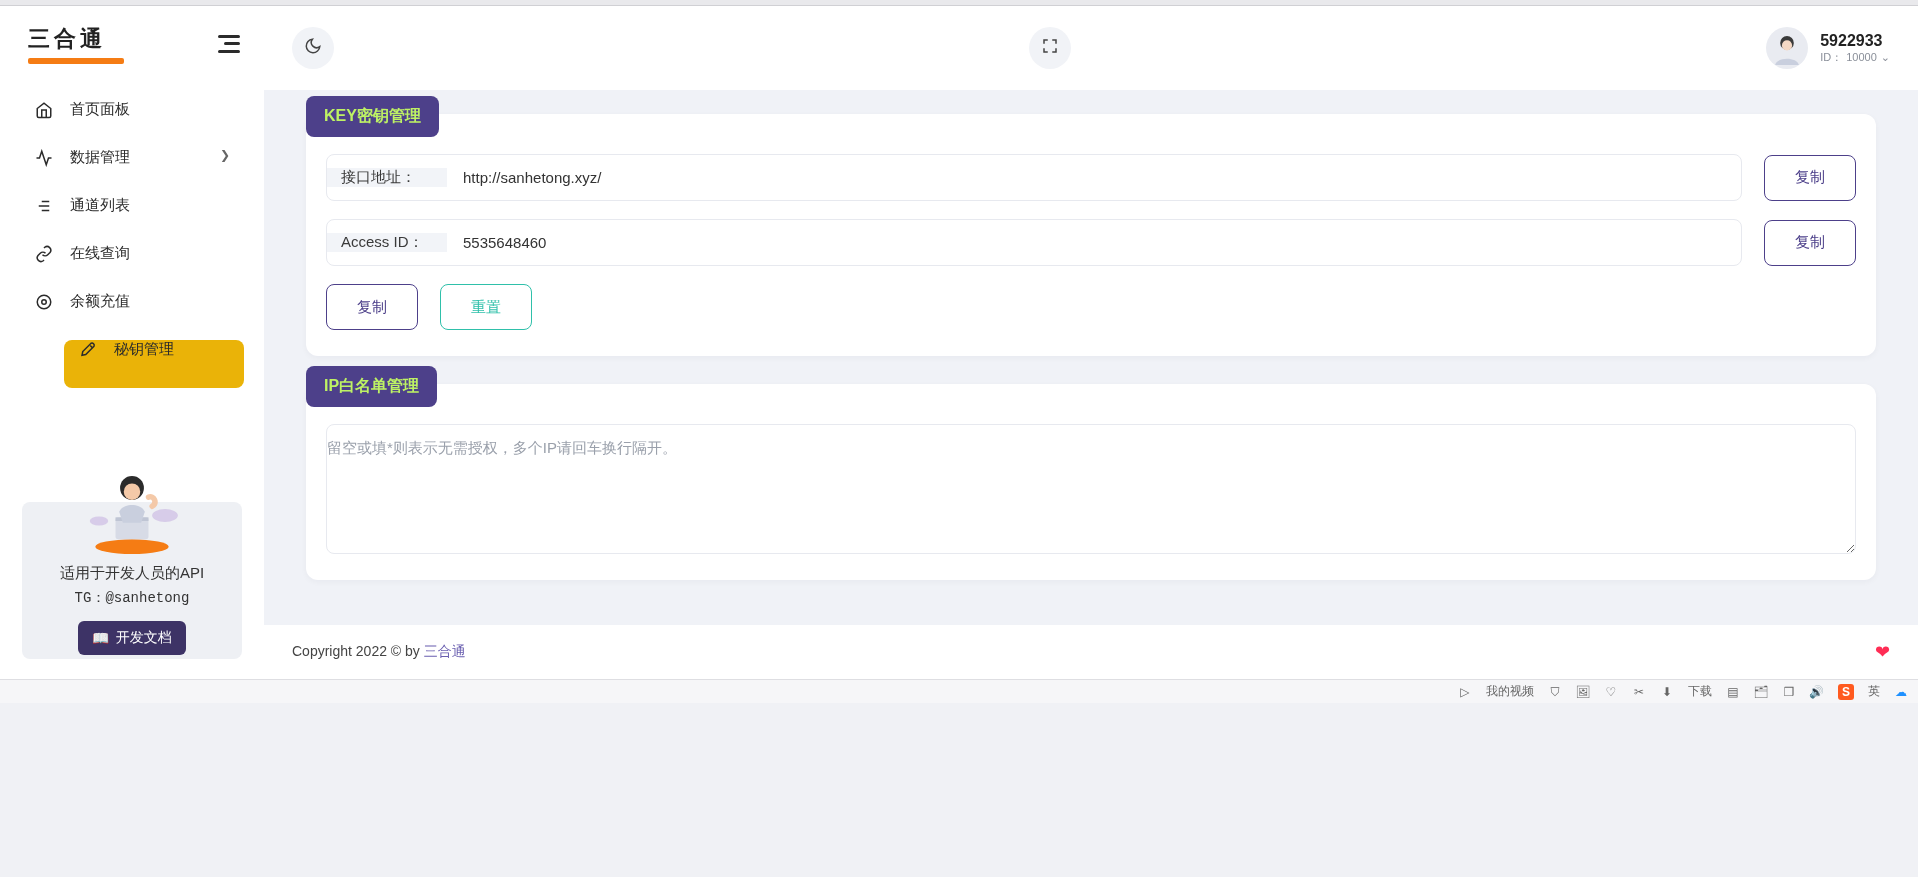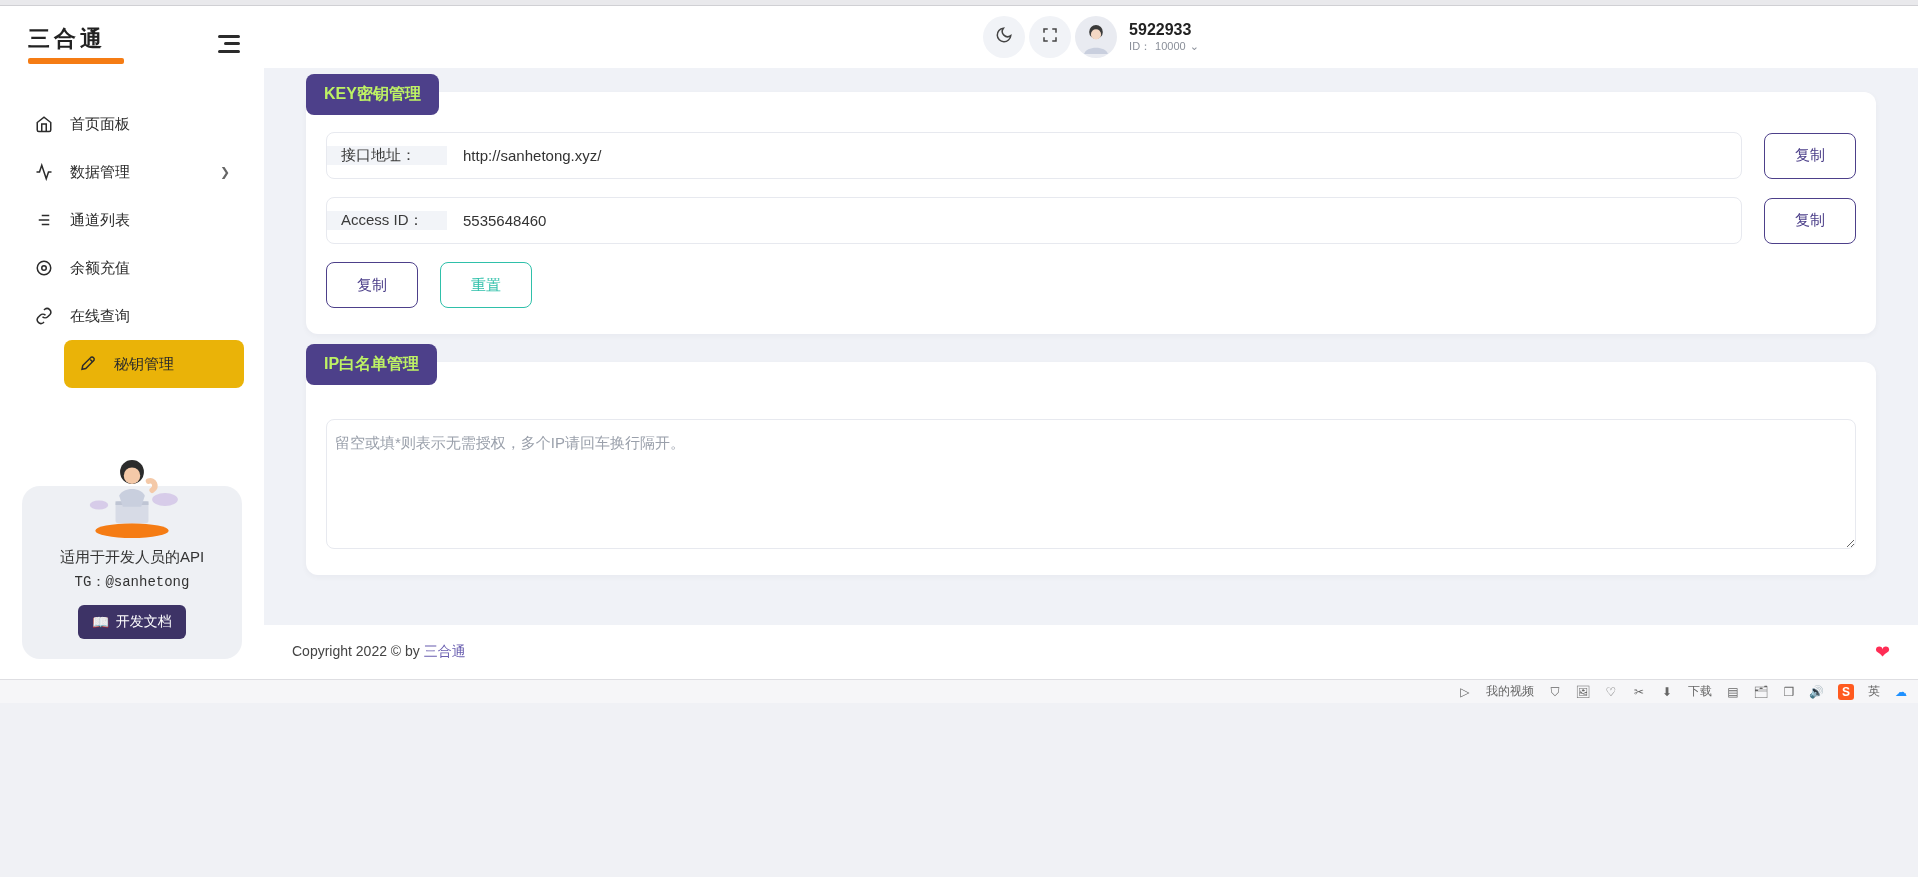--- a/index.html
+++ b/index.html
@@ -32,7 +32,7 @@
   .promo-btn { display:inline-flex; align-items:center; gap:6px; background:#3d3366; color:#fff; border:none; border-radius:6px; padding:8px 14px; font-size:14px; cursor:pointer;}
   
   .main { flex:1; display:flex; flex-direction:column; min-width:0;}
-  .topbar { height:62px; background:#fff; display:flex; align-items:center; justify-content:center; padding:0 28px; gap:4px;}
+  .topbar { height:84px; background:#fff; display:flex; align-items:center; justify-content:space-between; padding:0 28px; gap:4px;}
   .icon-btn { width:42px; height:42px; border-radius:50%; background:#f1f3f7; display:flex; align-items:center; justify-content:center; cursor:pointer; color:#444;}
   .avatar { width:42px; height:42px; border-radius:50%; background:#e9ebf1; display:flex; align-items:center; justify-content:center;}
   .user-box { display:flex; align-items:center; gap:12px; cursor:pointer;}

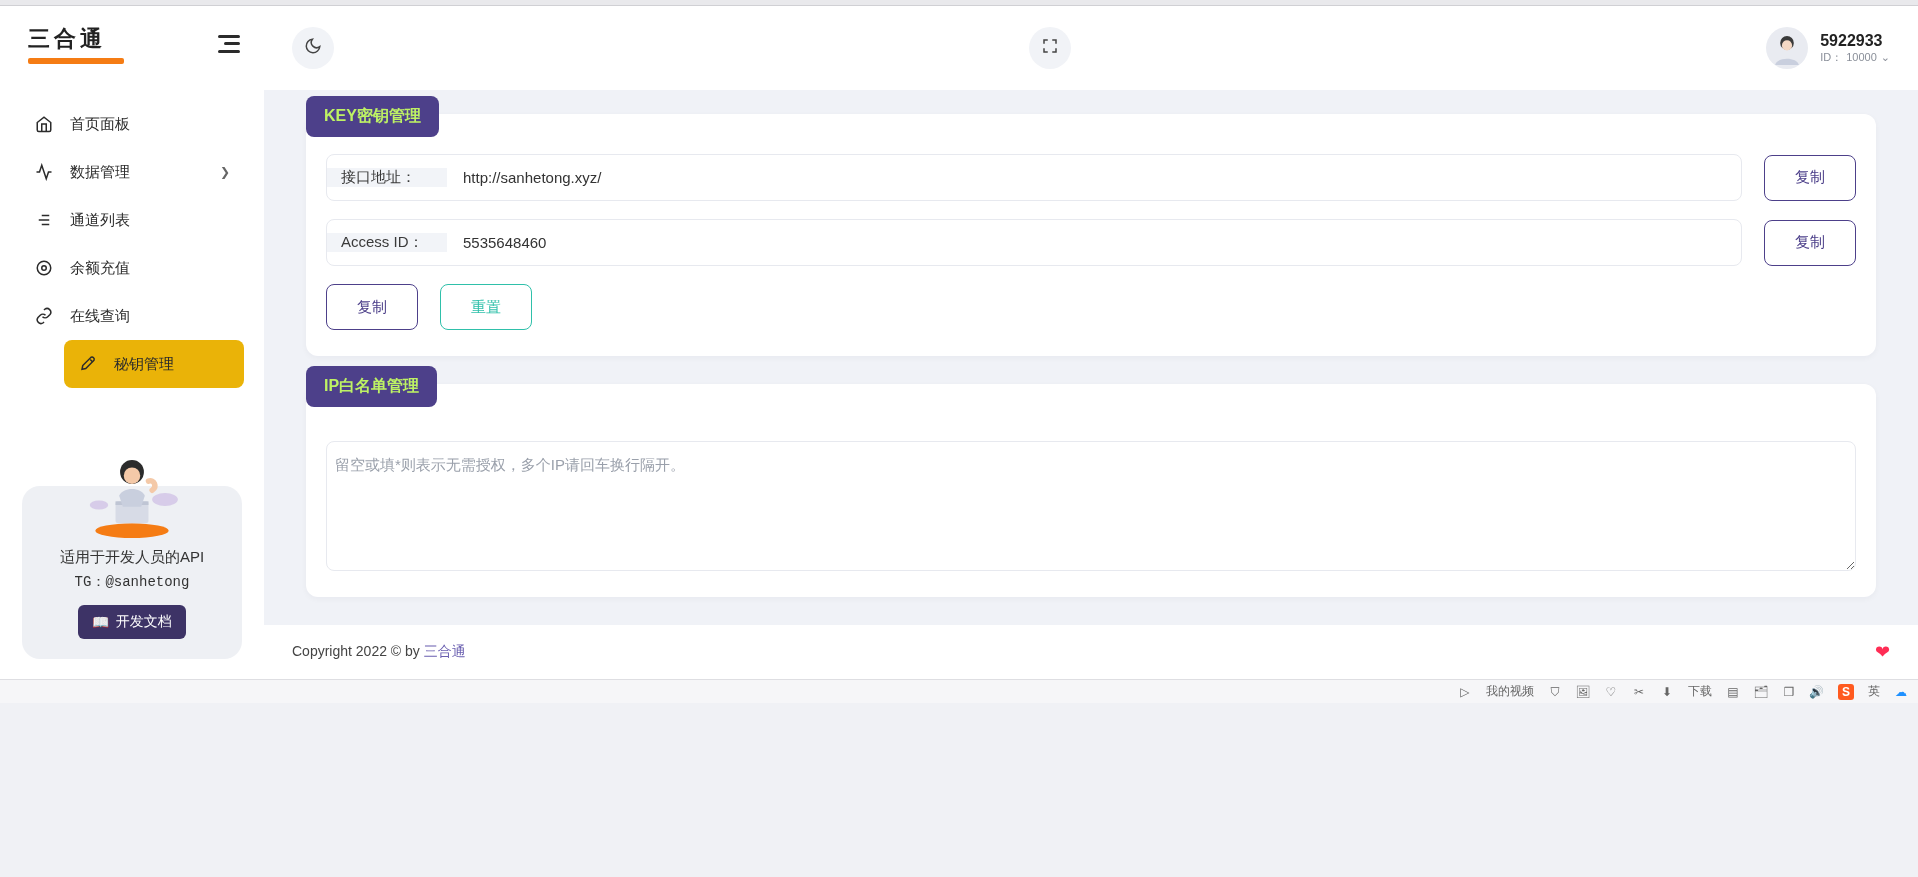--- a/index.html
+++ b/index.html
@@ -21,7 +21,7 @@
   .hamburger span:nth-child(2){top:7px; left:6px;}
   .hamburger span:nth-child(3){bottom:0;}
   .nav { padding:18px 20px 0 20px; }
-  .nav-item { display:flex; align-items:center; height:48px; padding:0 14px; border-radius:8px; cursor:pointer; color:#2b2b2b; font-size:15px; }
+  .nav-item { display:flex; align-items:flex-start; height:48px; padding:0 14px; border-radius:8px; cursor:pointer; color:#2b2b2b; font-size:15px; }
   .nav-item.active { background:#eab308;margin-left:44px; }
   .nav-item .icon { width:20px; height:20px; margin-right:16px; display:flex; align-items:center; justify-content:center; color:#2b2b2b;}
   .nav-item .chev { margin-left:auto; font-size:12px; color:#666; }

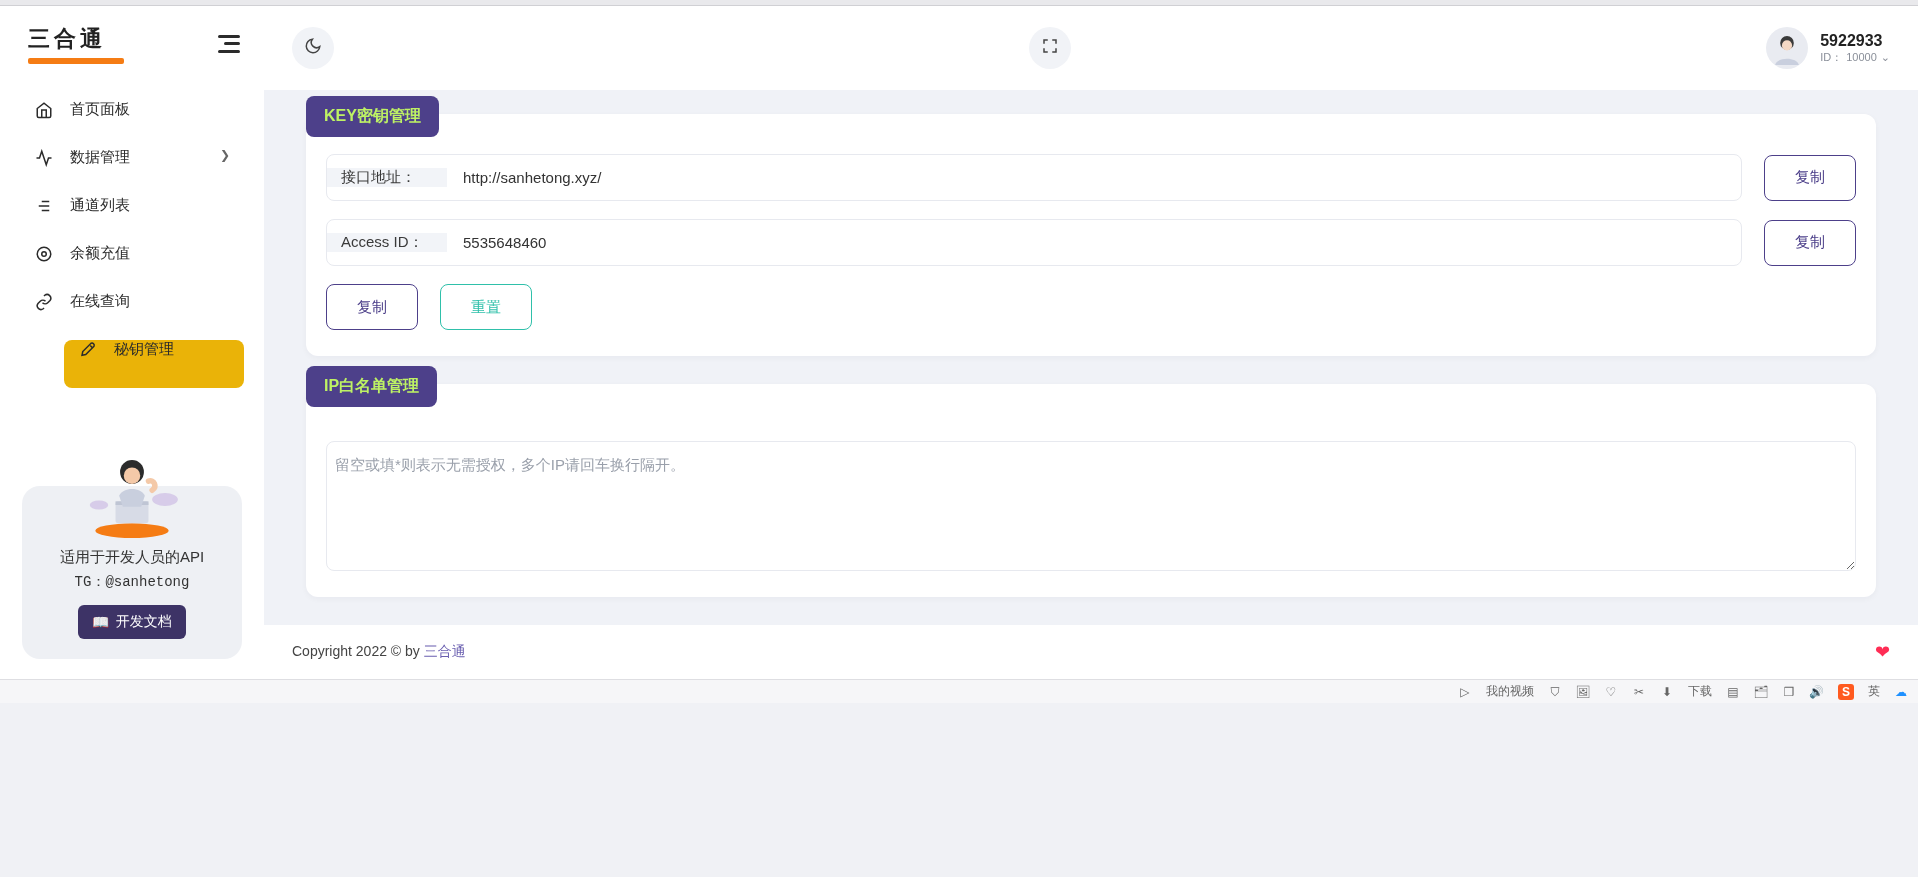--- a/index.html
+++ b/index.html
@@ -112,20 +112,20 @@
       <div class="nav-item">
         <span class="icon">
           <svg viewBox="0 0 24 24" width="18" height="18" fill="none" stroke="currentColor" stroke-width="2">
+              <path d="M10 13a5 5 0 0 0 7 0l3-3a5 5 0 0 0-7-7l-1 1"></path>
+              <path d="M14 11a5 5 0 0 0-7 0l-3 3a5 5 0 0 0 7 7l1-1"></path>
+            </svg>
+        </span>
+        <span>在线查询</span>
+      </div>
+      <div class="nav-item">
+        <span class="icon">
+          <svg viewBox="0 0 24 24" width="18" height="18" fill="none" stroke="currentColor" stroke-width="2">
               <circle cx="12" cy="12" r="9"></circle>
               <circle cx="12" cy="12" r="3"></circle>
             </svg>
         </span>
         <span>余额充值</span>
-      </div>
-      <div class="nav-item">
-        <span class="icon">
-          <svg viewBox="0 0 24 24" width="18" height="18" fill="none" stroke="currentColor" stroke-width="2">
-              <path d="M10 13a5 5 0 0 0 7 0l3-3a5 5 0 0 0-7-7l-1 1"></path>
-              <path d="M14 11a5 5 0 0 0-7 0l-3 3a5 5 0 0 0 7 7l1-1"></path>
-            </svg>
-        </span>
-        <span>在线查询</span>
       </div>
       <div class="nav-item active">
         <span class="icon">

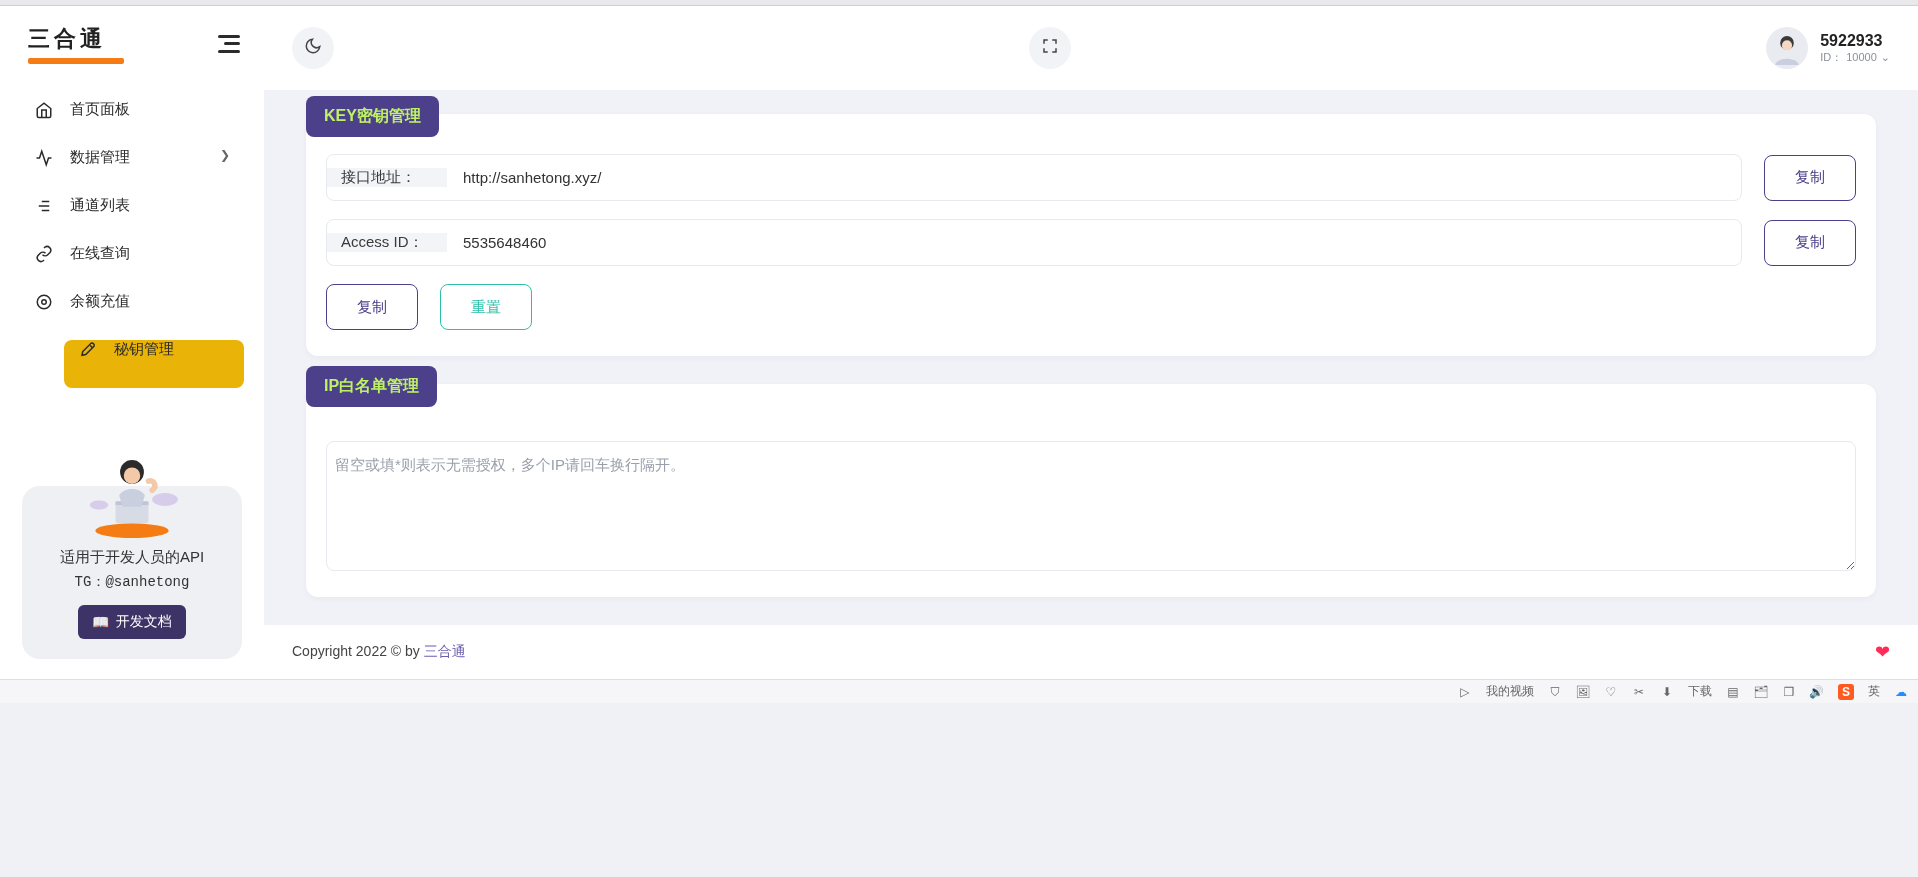--- a/index.html
+++ b/index.html
@@ -50,7 +50,7 @@
   .btn { min-width:92px; height:46px; border-radius:8px; background:#fff; font-size:15px; cursor:pointer; display:flex; align-items:center; justify-content:center;}
   .btn-primary-outline { border:1.5px solid #4d408a; color:#4d408a;font-family:Liberation Mono, monospace;}
   .btn-teal-outline { border:1.5px solid #2fc0aa; color:#2fc0aa;}
-  .ip-textarea { width:100%; min-height:130px; resize:vertical; border:1px solid #e7e9ef; border-radius:8px; padding:14px 8px; font-size:15px; font-family:inherit; color:#333; margin-top:35px;}
+  .ip-textarea { width:100%; min-height:130px; resize:vertical; border:1px solid #e7e9ef; border-radius:8px; padding:14px 0; font-size:15px; font-family:inherit; color:#333; margin-top:18px;}
   .ip-textarea::placeholder { color:#9aa0ab;}
   .footer { height:54px; background:#fff; display:flex; align-items:center; padding:0 28px; font-size:14px; color:#444; justify-content:space-between;}
   .footer a { color:#6a5fb0; text-decoration:none;}

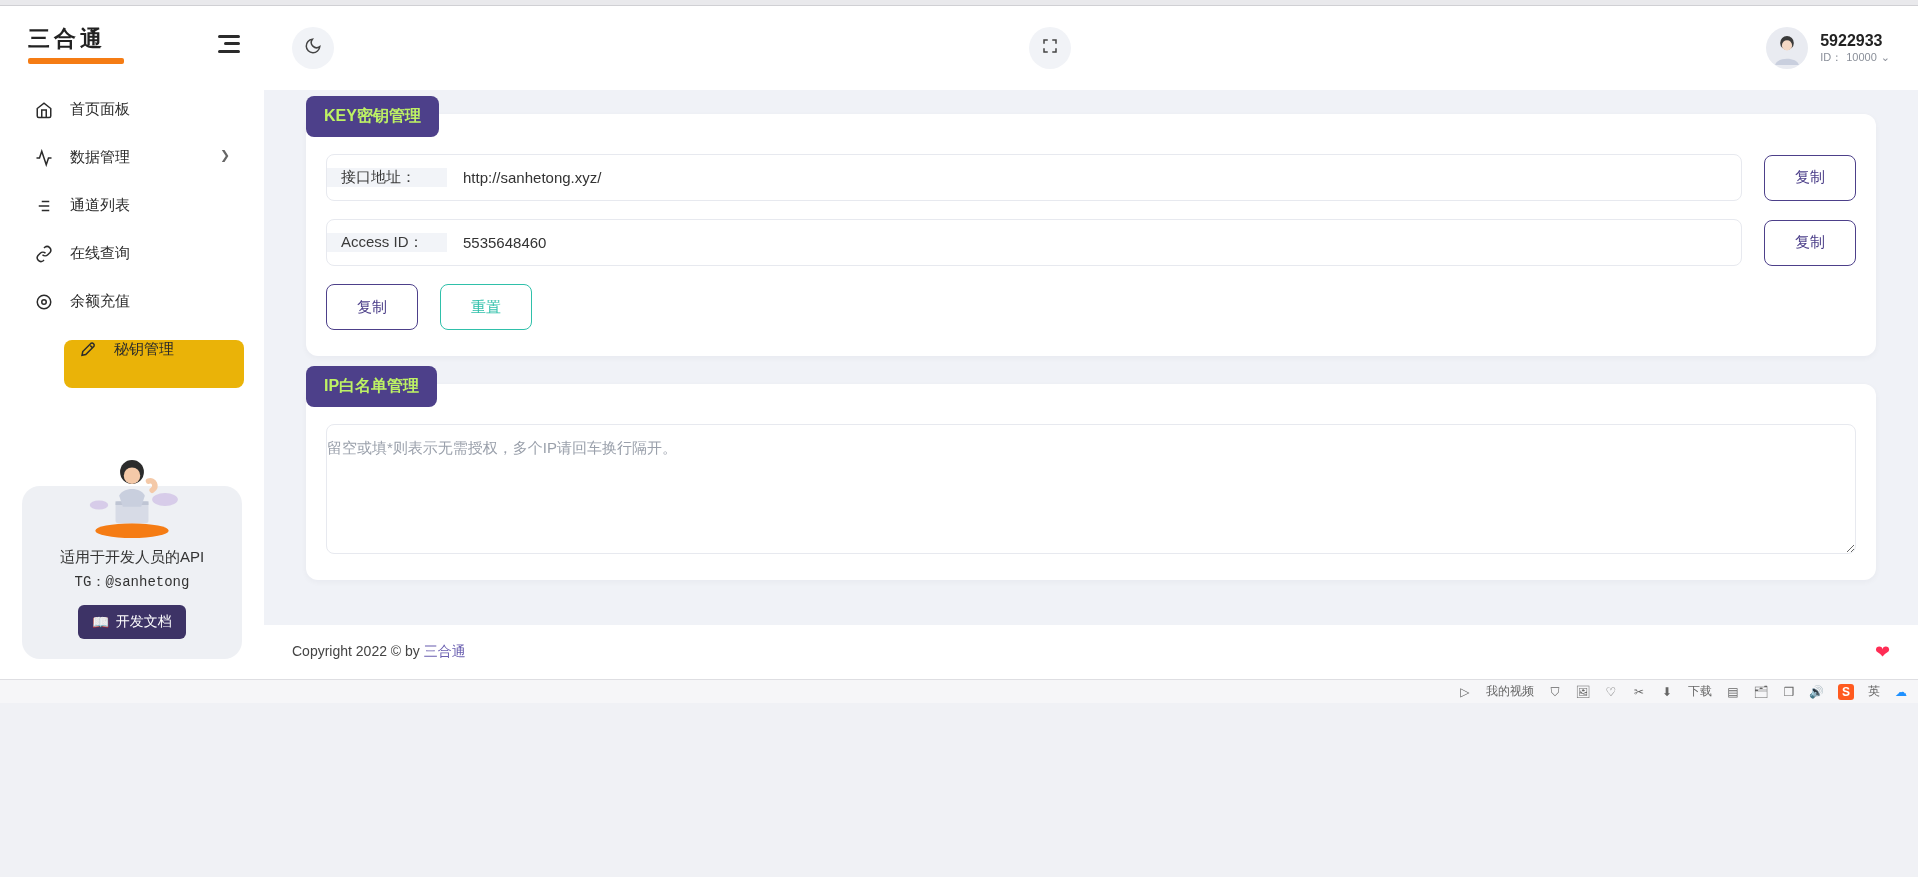--- a/index.html
+++ b/index.html
@@ -25,7 +25,7 @@
   .nav-item.active { background:#eab308;margin-left:44px; }
   .nav-item .icon { width:20px; height:20px; margin-right:16px; display:flex; align-items:center; justify-content:center; color:#2b2b2b;}
   .nav-item .chev { margin-left:auto; font-size:12px; color:#666; }
-  .sidebar-promo { margin:30px 22px 20px 22px; background:#eef0f4; border-radius:18px; padding:18px 14px 20px 14px; text-align:center; position:relative; }
+  .sidebar-promo { margin:30px 22px 20px 22px; background:#eef0f4; border-radius:8px; padding:18px 14px 4px 14px; text-align:center; position:relative; }
   .promo-figure { width:110px; height:92px; margin:-56px auto 8px auto; position:relative; }
   .promo-title { font-size:15px; color:#333; margin-bottom:6px; }
   .promo-sub { font-size:14px; color:#333; margin-bottom:14px;font-family:Liberation Mono, monospace;}

